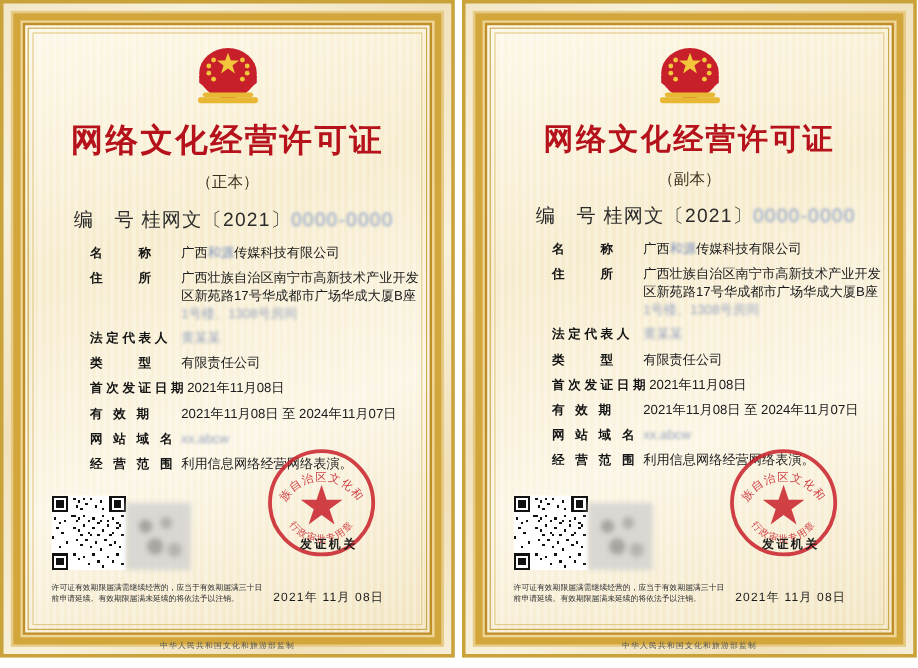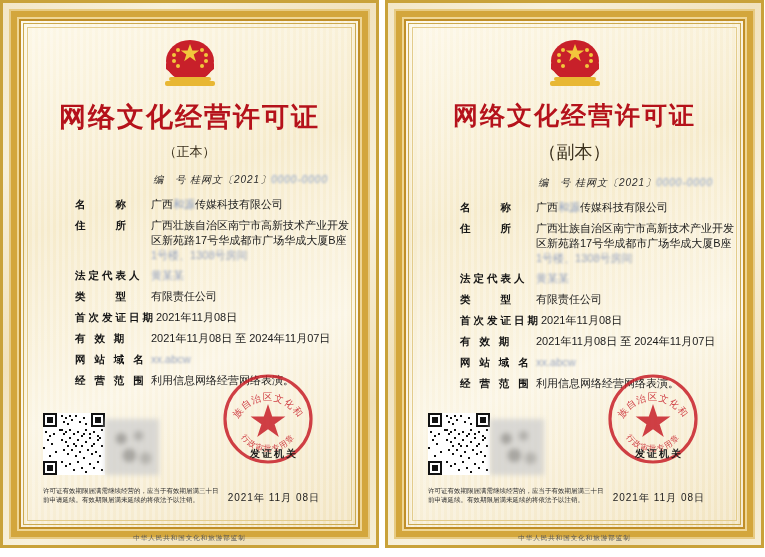--- a/index.html
+++ b/index.html
@@ -412,7 +412,7 @@
       </div>
 
       <div class="title" style="font-size:25px;">网络文化经营许可证</div>
-      <div class="subtitle" style="font-size:18px;">（副本）</div>
+      <div class="subtitle" style="font-size:13px;">（副本）</div>
 
       <div class="numline">
         <span>编　号</span>

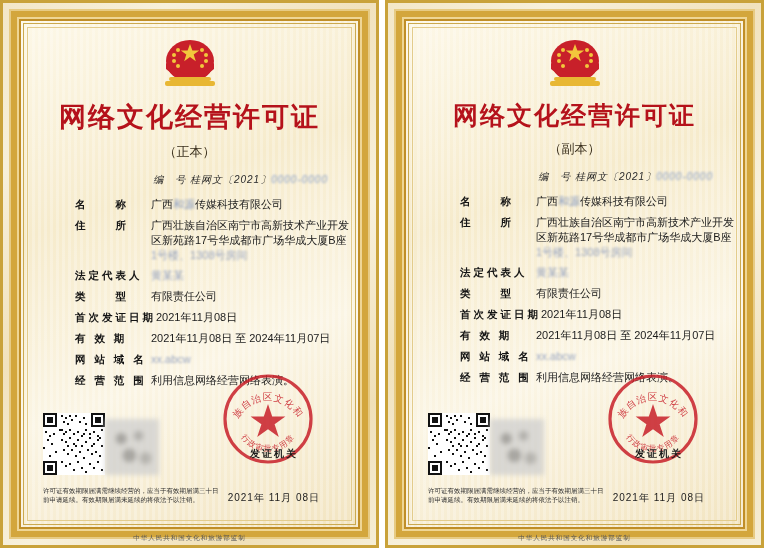--- a/index.html
+++ b/index.html
@@ -83,11 +83,10 @@
     margin-top:12px;
     align-self:flex-end;
     margin-right:22px;
-    font-size:10px;
+    font-size:16px;
     color:#2b2b2b;
     white-space:nowrap;
     letter-spacing:1px;
-    font-style:italic;
   }
   .numline .masked{
     display:inline-block;

